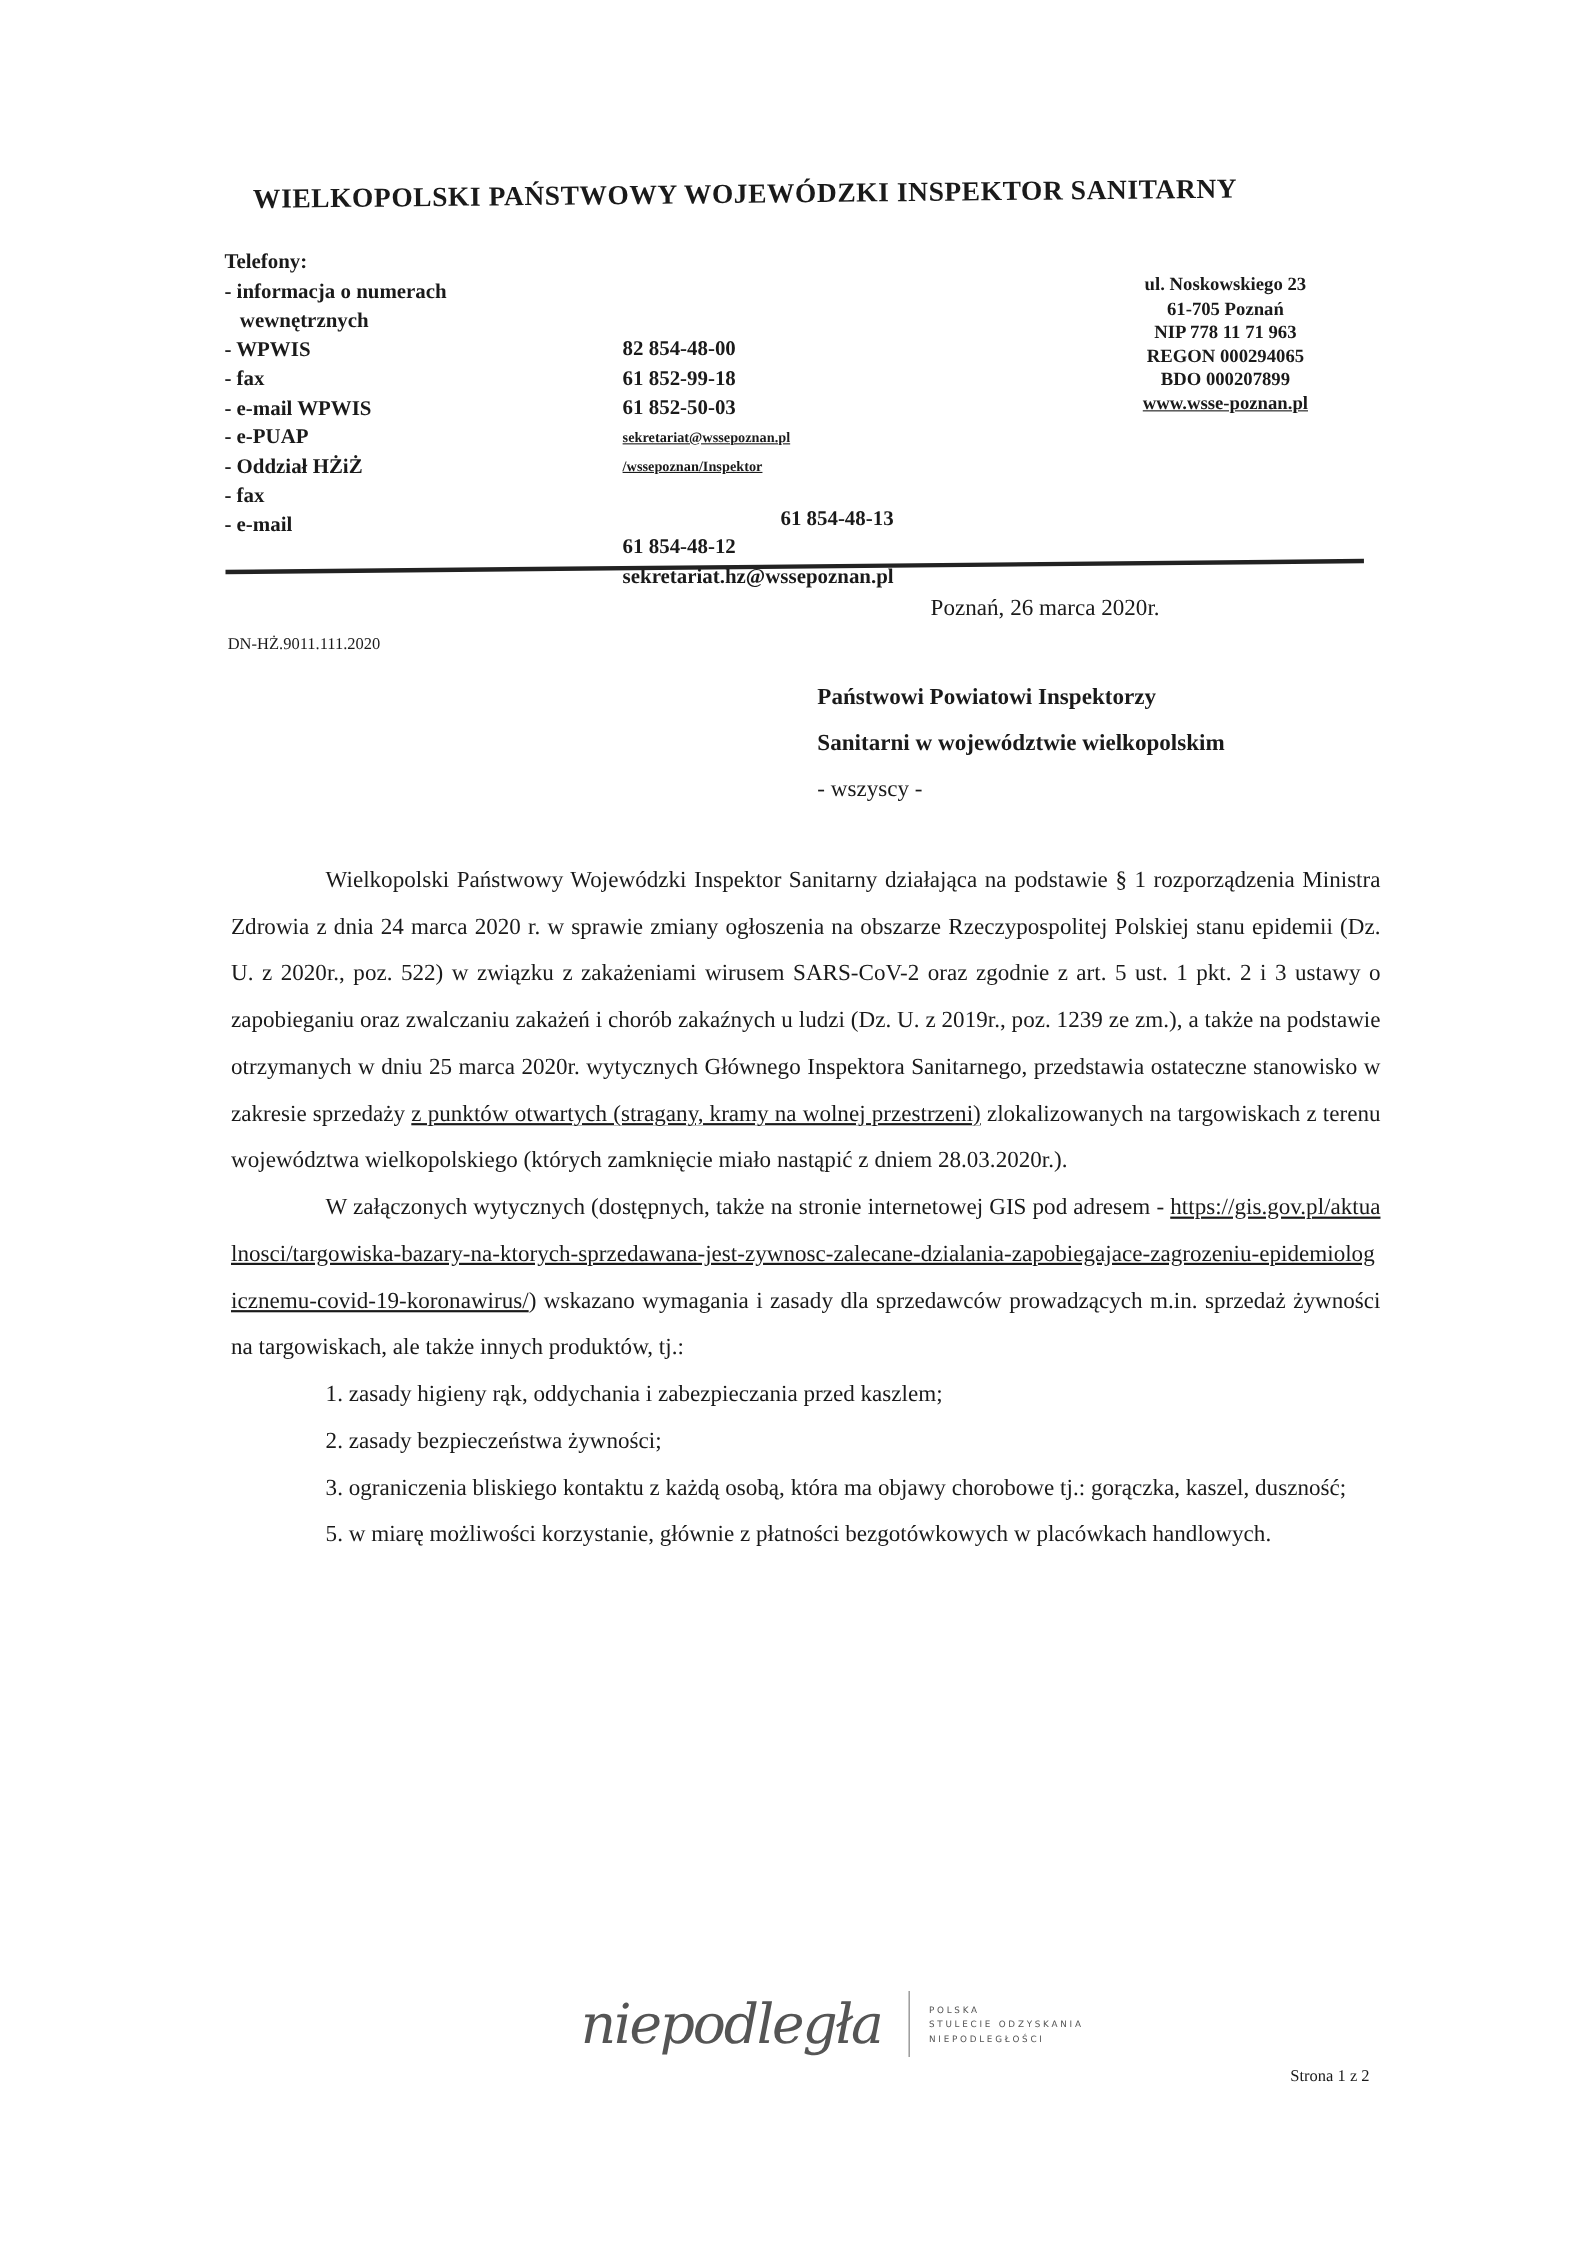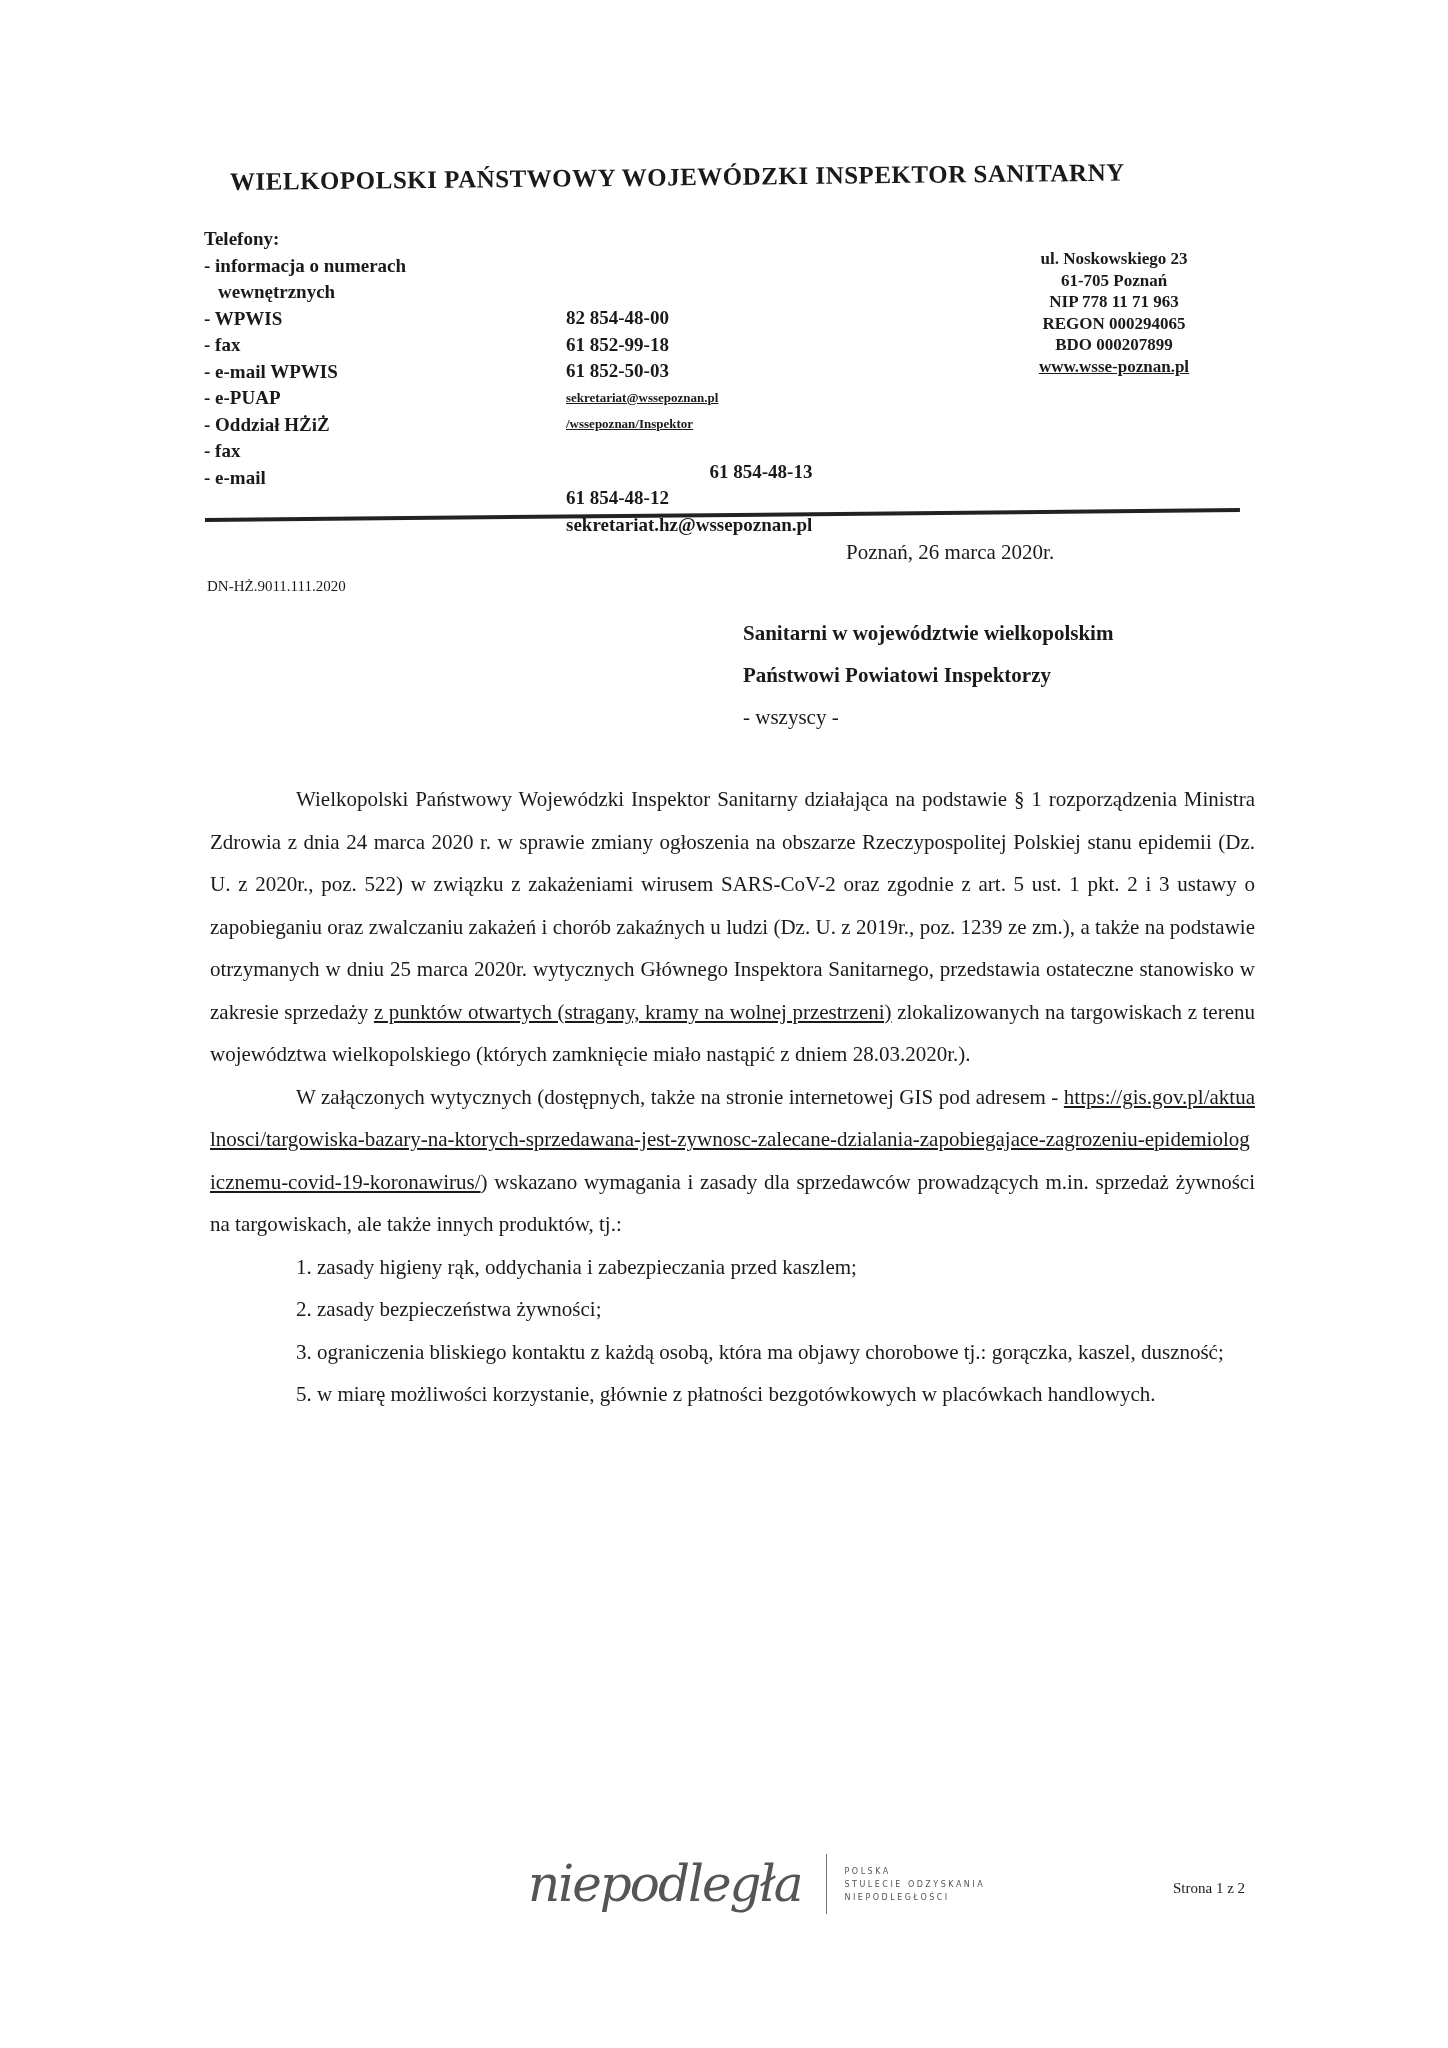--- a/index.html
+++ b/index.html
@@ -90,8 +90,8 @@
 <div class="abs ref">DN-HŻ.9011.111.2020</div>
 
 <div class="abs addr">
+  <div>Państwowi Powiatowi Inspektorzy</div>
   <div>Sanitarni w województwie wielkopolskim</div>
-  <div>Państwowi Powiatowi Inspektorzy</div>
   <div class="normal">- wszyscy -</div>
 </div>
 

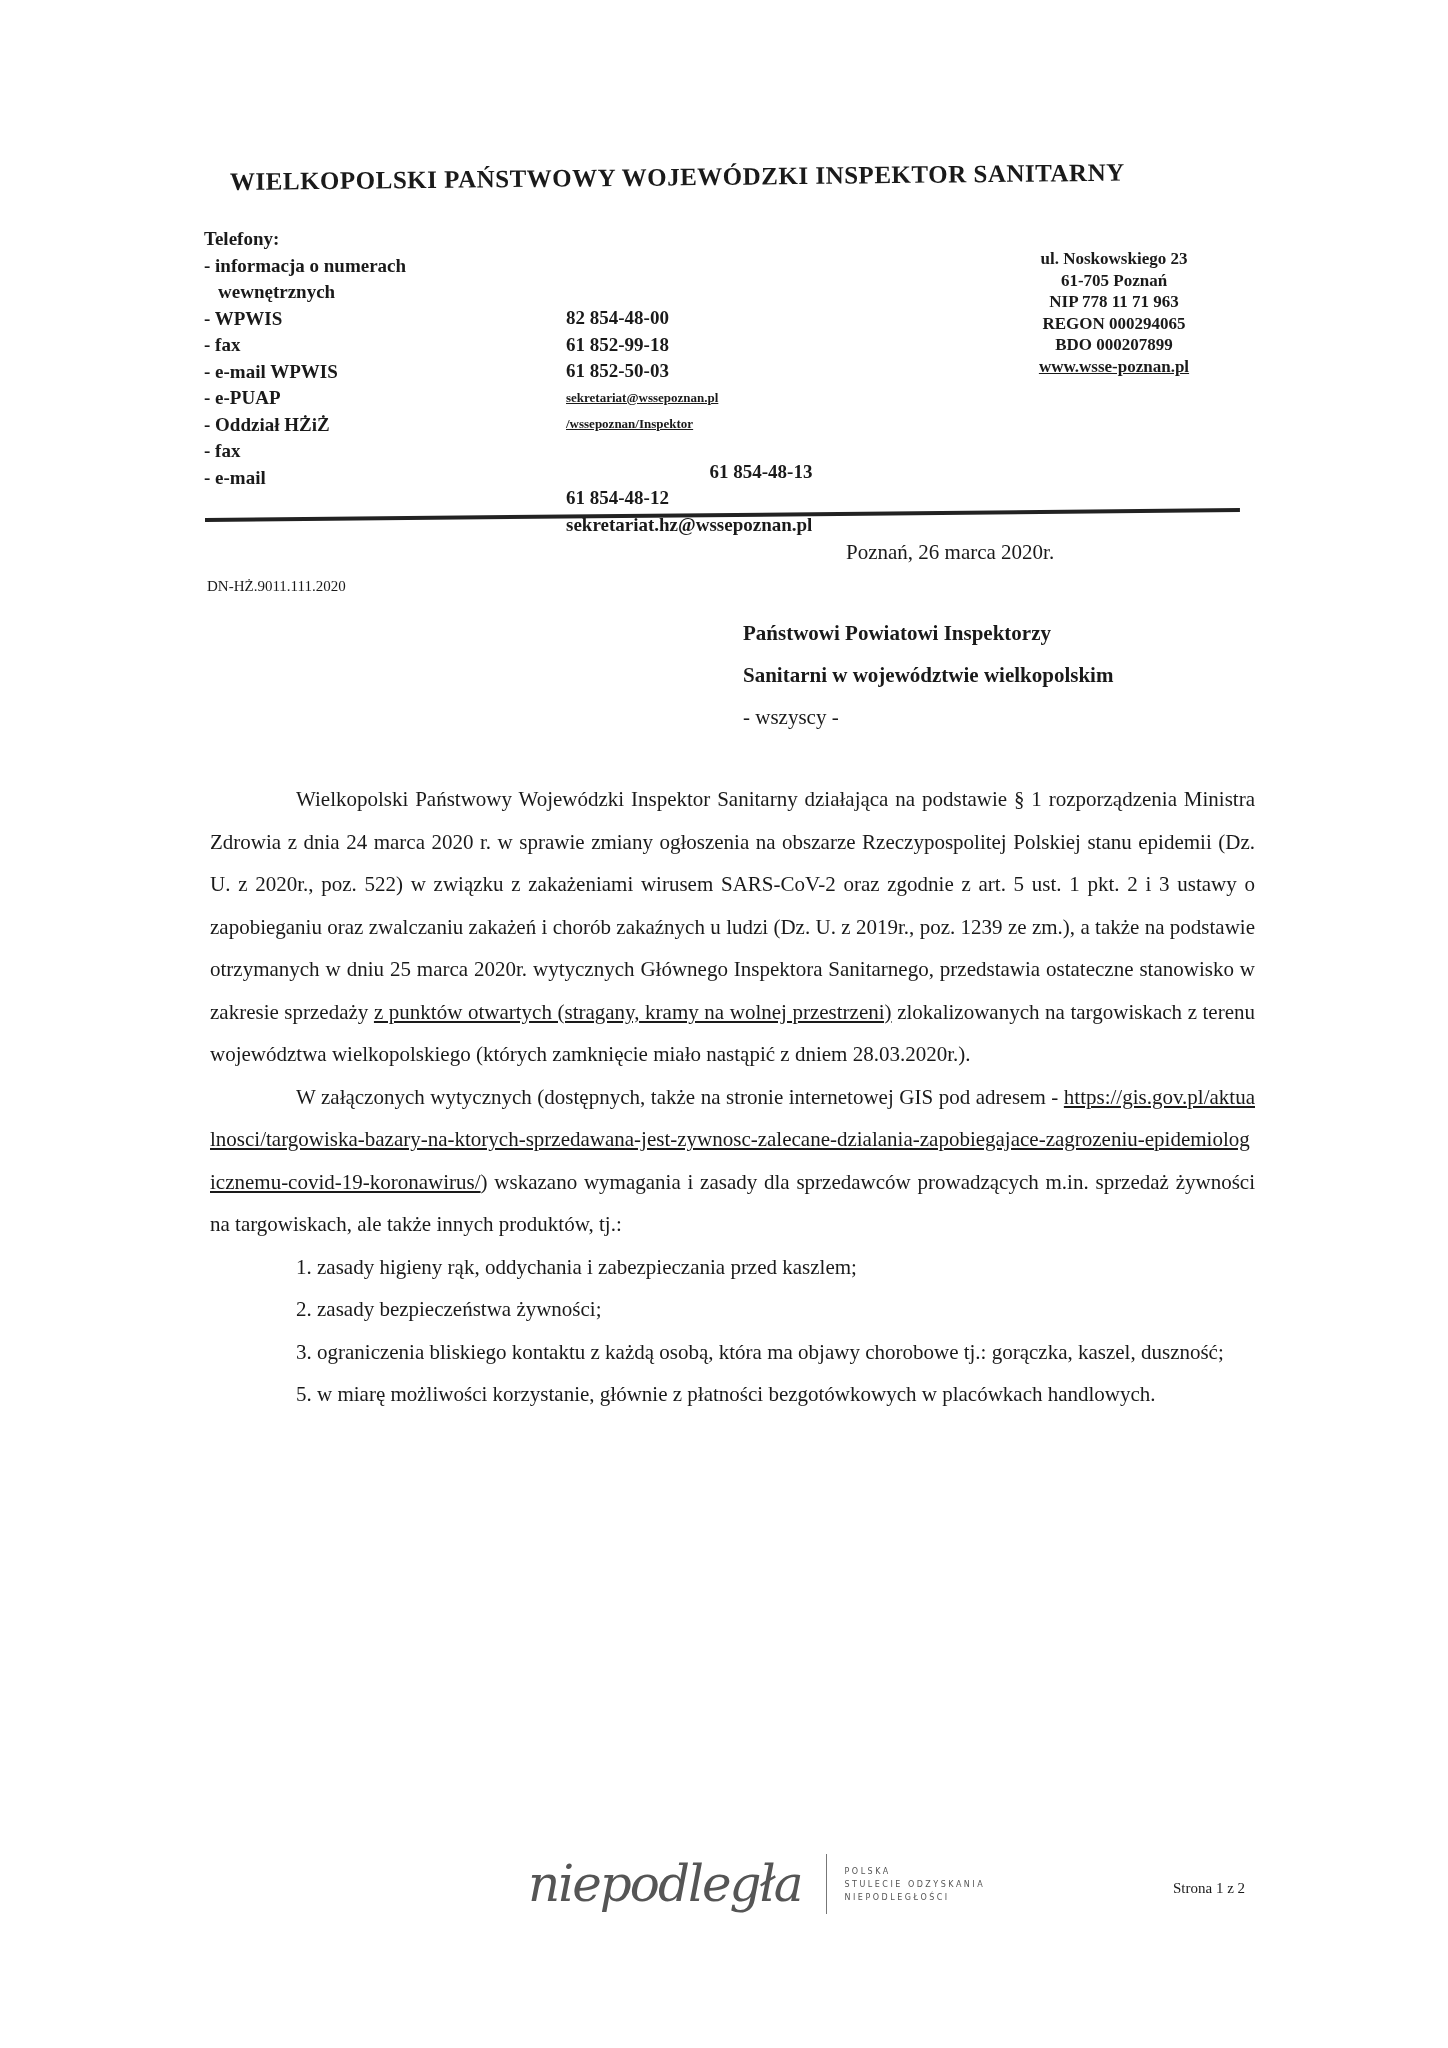--- a/index.html
+++ b/index.html
@@ -34,7 +34,7 @@
     .body-text p { margin: 0; text-indent: 86px; }
     .body-text .u { text-decoration: underline; }
     .list-item { text-indent: 90px; }
-    .logo { left: 528px; top: 1810px; margin-top: 44px; }
+    .logo { left: 528px; top: 1810px; }
     .logo-script {
       font-family: "DejaVu Serif", serif; font-style: italic; font-size: 50px; color: #555; letter-spacing: -2px;
       display: inline-block; vertical-align: middle;

